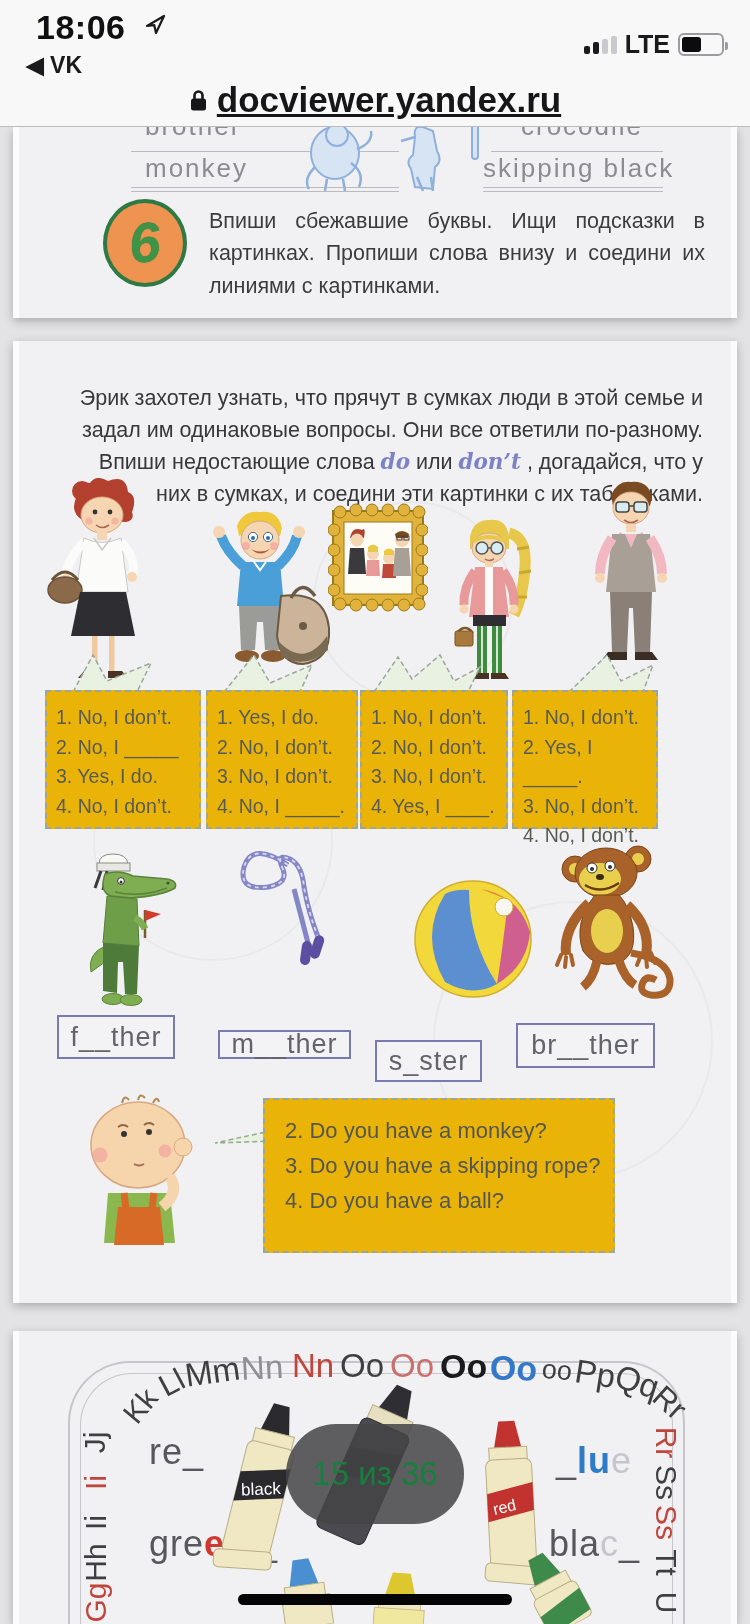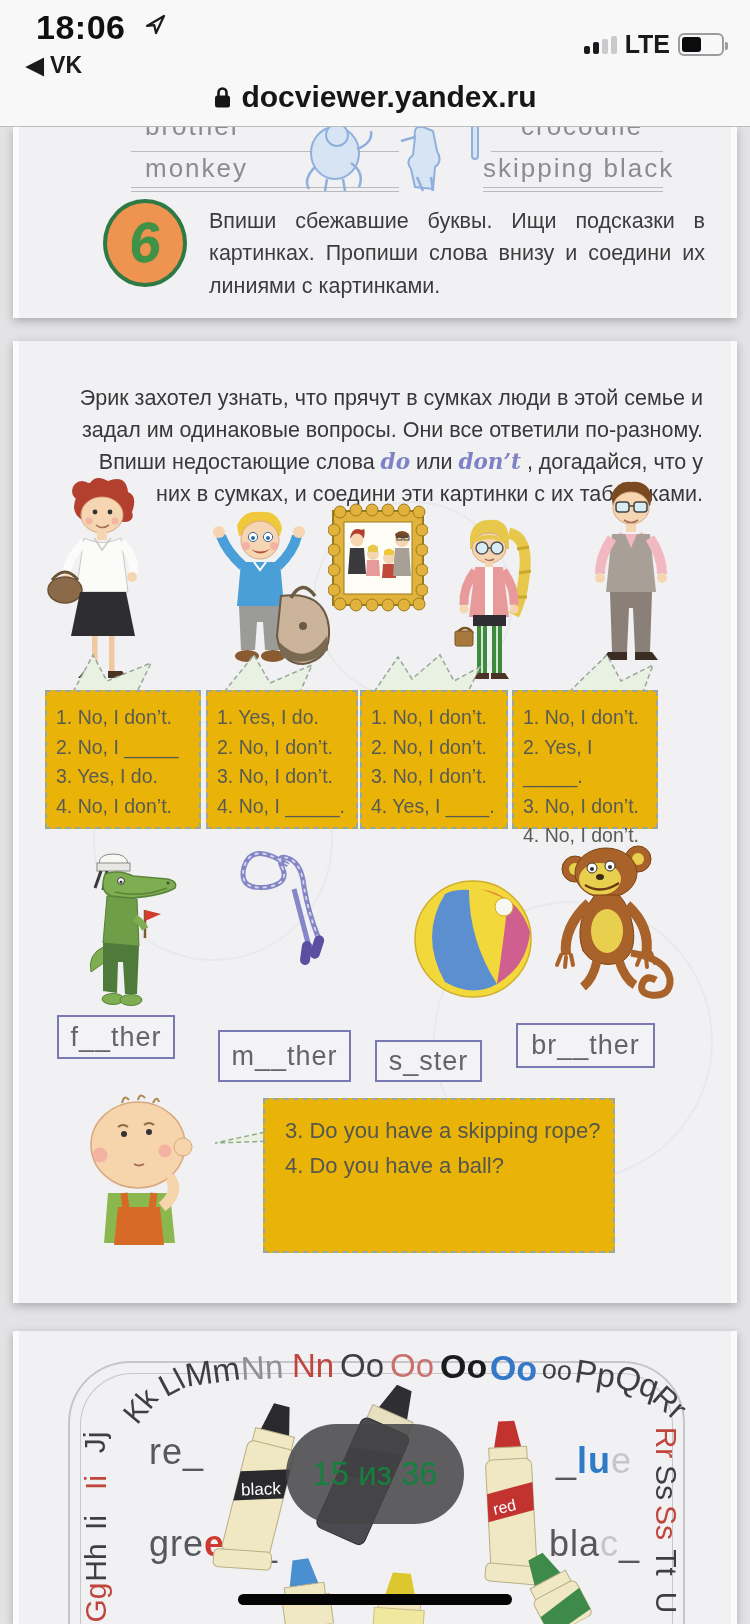--- a/index.html
+++ b/index.html
@@ -22,7 +22,7 @@
   .batt i{position:absolute;left:2px;top:2px;bottom:2px;width:45%;background:#0c0c0e;border-radius:3px;}
   .batt u{position:absolute;right:-6px;top:7px;width:3px;height:8px;background:#9c9ca0;border-radius:0 2px 2px 0;}
   .urlrow{position:absolute;left:0;top:80px;width:750px;display:flex;justify-content:center;align-items:center;gap:9px;}
-  .urltext{font-size:30px;font-weight:600;color:#161618;}
+  .urltext{font-size:35px;font-weight:600;color:#161618;text-decoration:underline;}
 
   
   .page{position:absolute;left:13px;width:724px;background:#f1f1f3;box-shadow:0 3px 9px rgba(0,0,0,.25);overflow:hidden;}

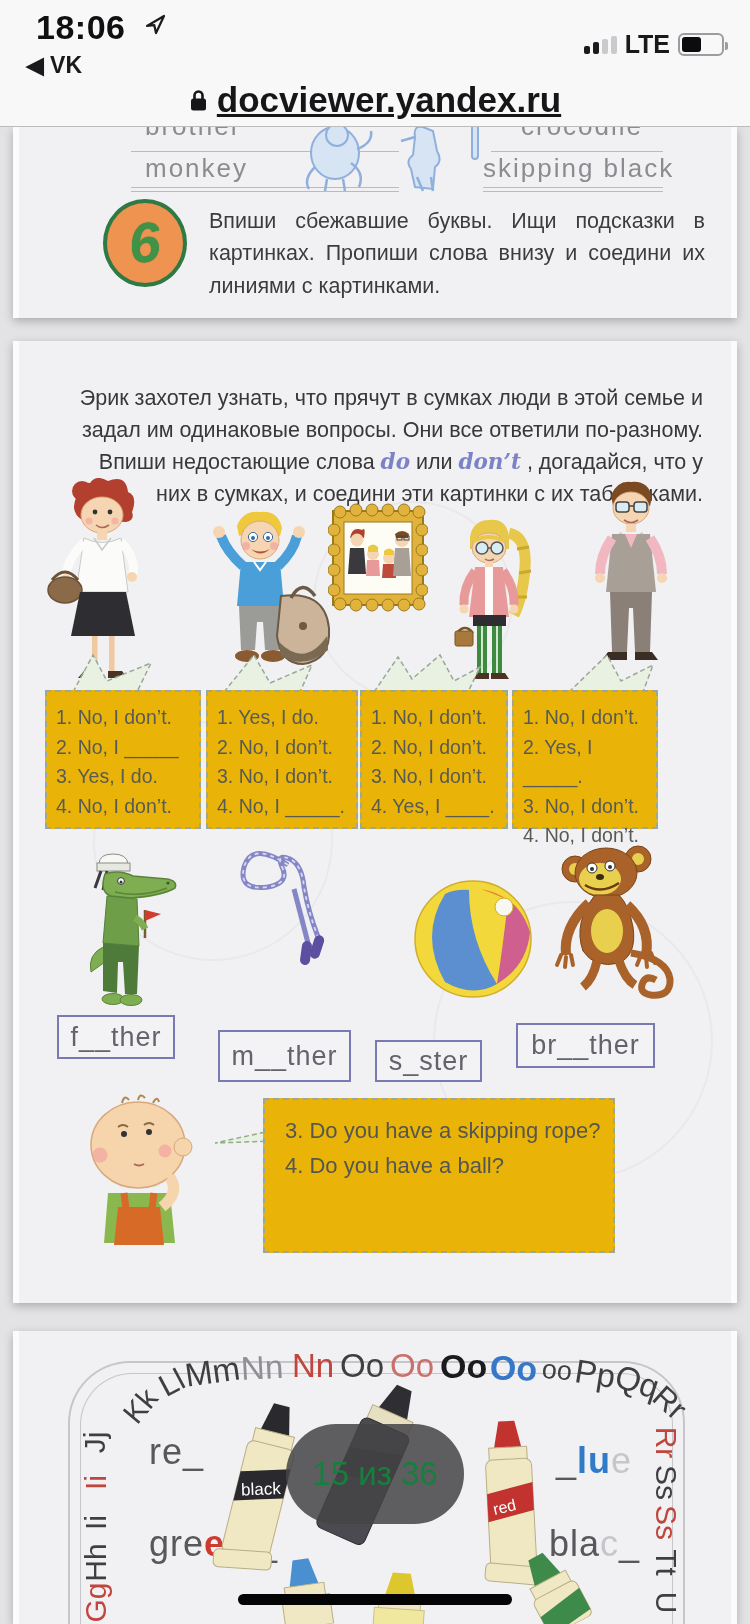--- a/index.html
+++ b/index.html
@@ -384,7 +384,7 @@
     </svg>
 
     <div class="wordcard" style="left:44px;top:674px;width:118px;height:44px;">f__ther</div>
-    <div class="wordcard" style="left:205px;top:689px;width:133px;height:52px;">m__ther</div>
+    <div class="wordcard" style="left:205px;top:689px;width:133px;height:29px;">m__ther</div>
     <div class="wordcard" style="left:362px;top:699px;width:107px;height:42px;">s_ster</div>
     <div class="wordcard" style="left:503px;top:682px;width:139px;height:45px;">br__ther</div>
 

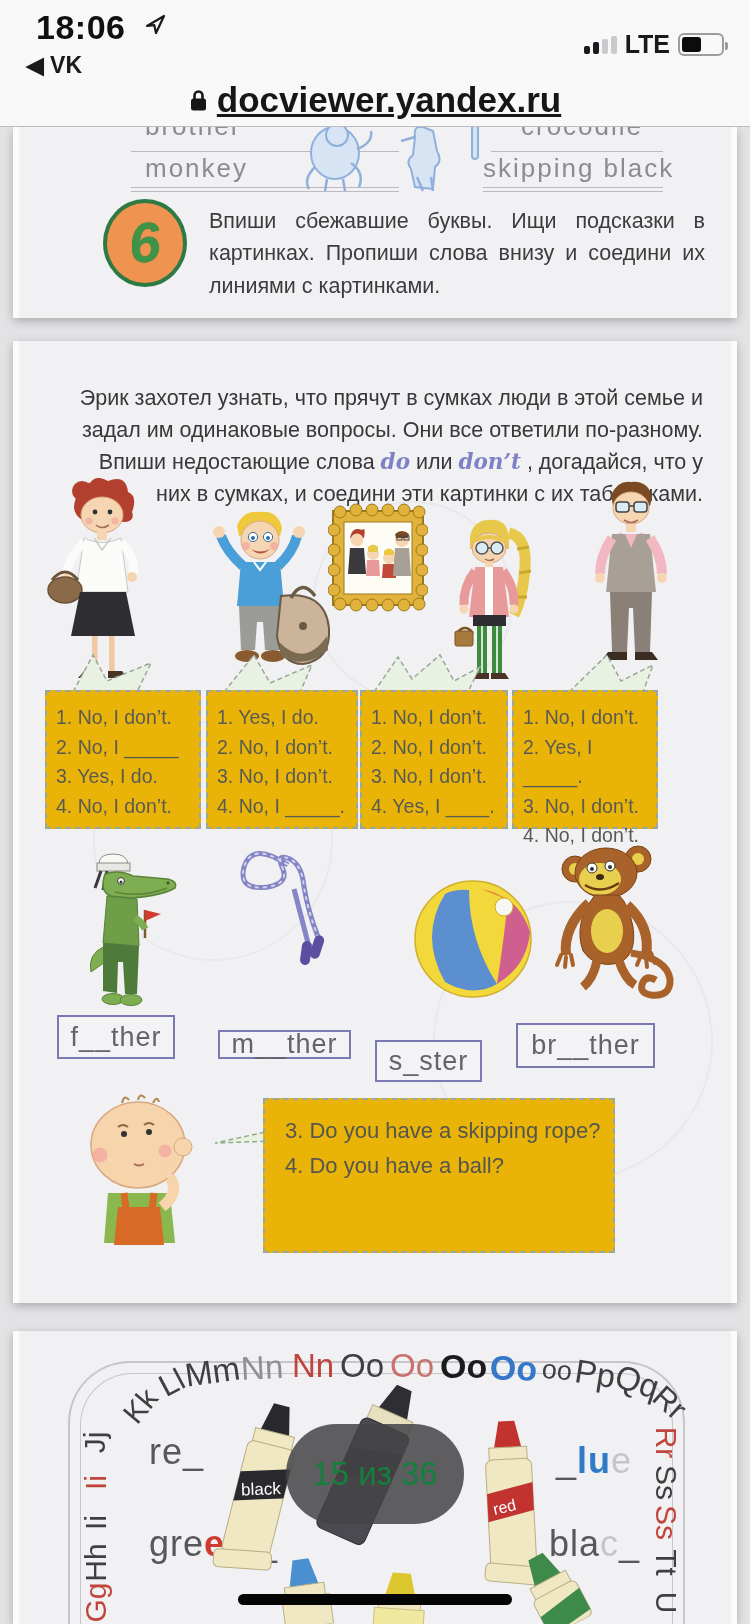--- a/index.html
+++ b/index.html
@@ -411,6 +411,7 @@
     </svg>
 
     <div class="bubblebox qbox">
+        <div>2. Do you have a monkey?</div>
         <div>3. Do you have a skipping rope?</div>
         <div>4. Do you have a ball?</div>
       </div>

